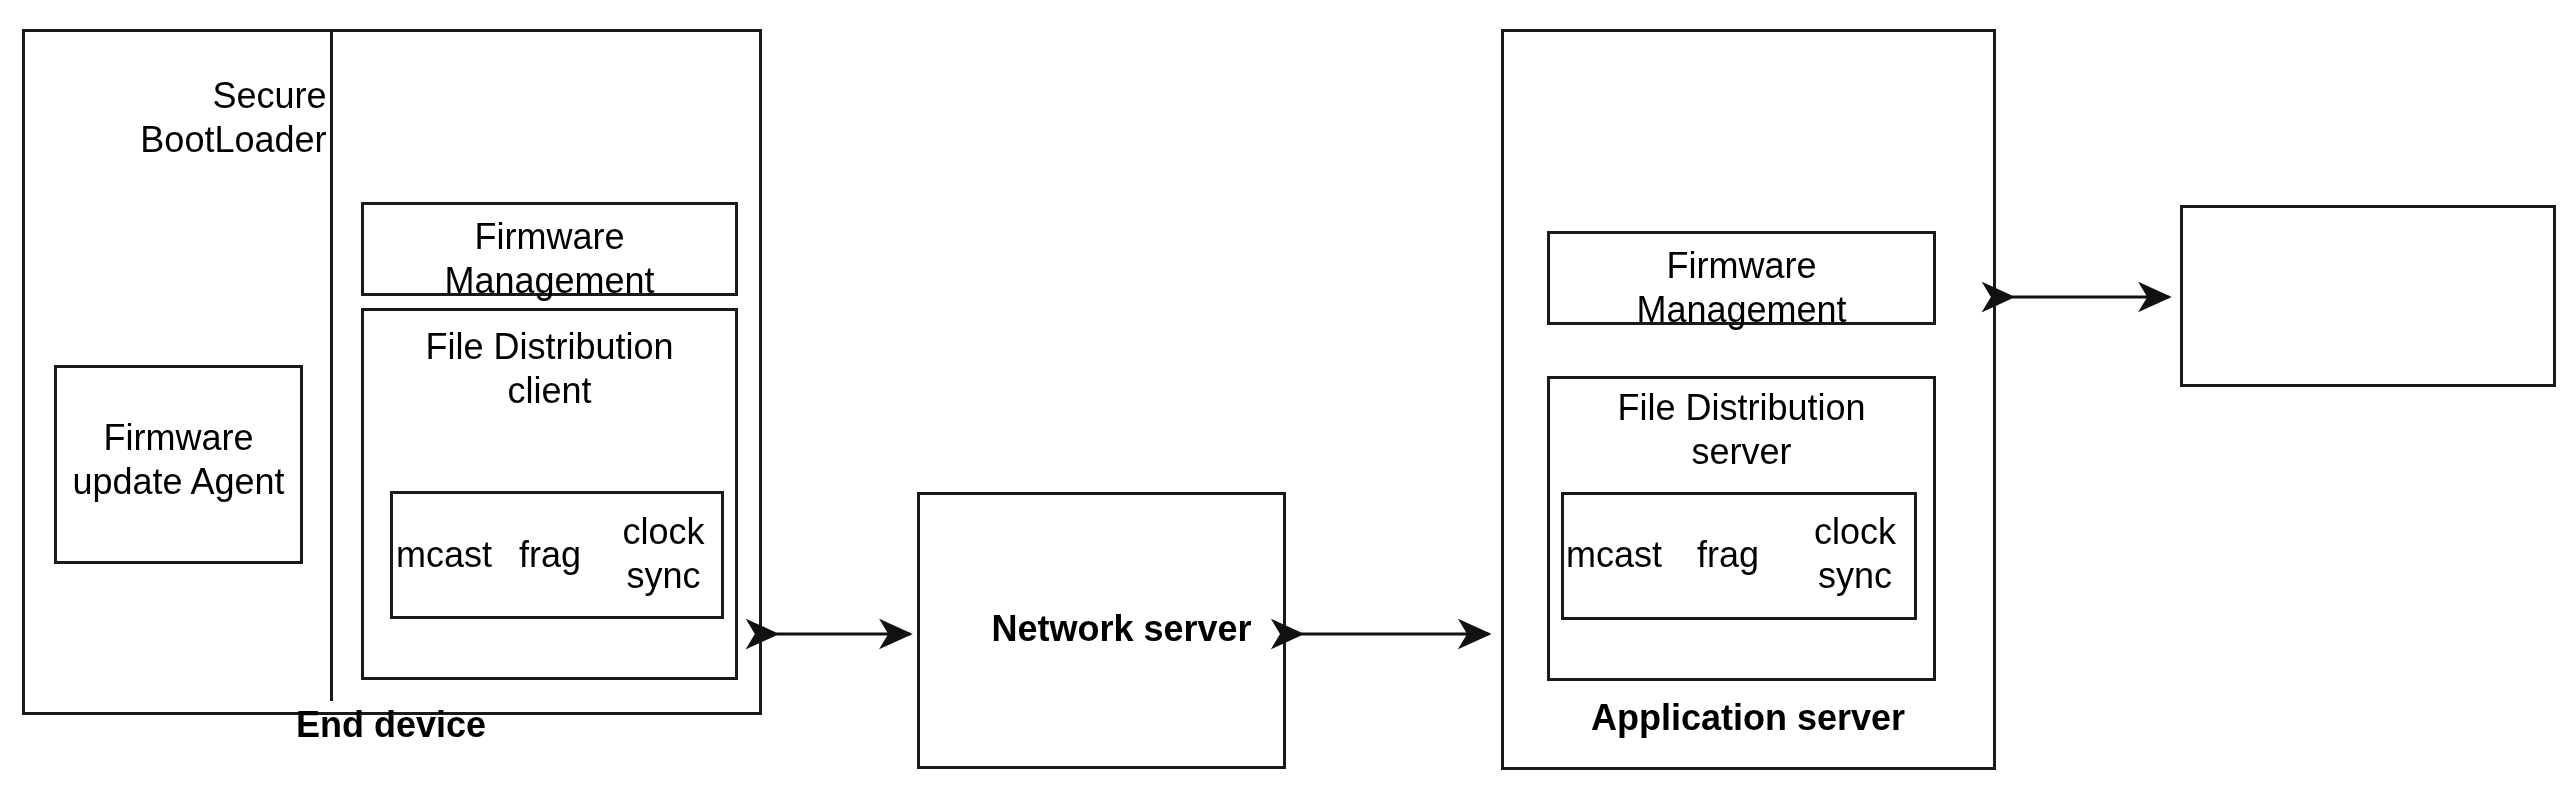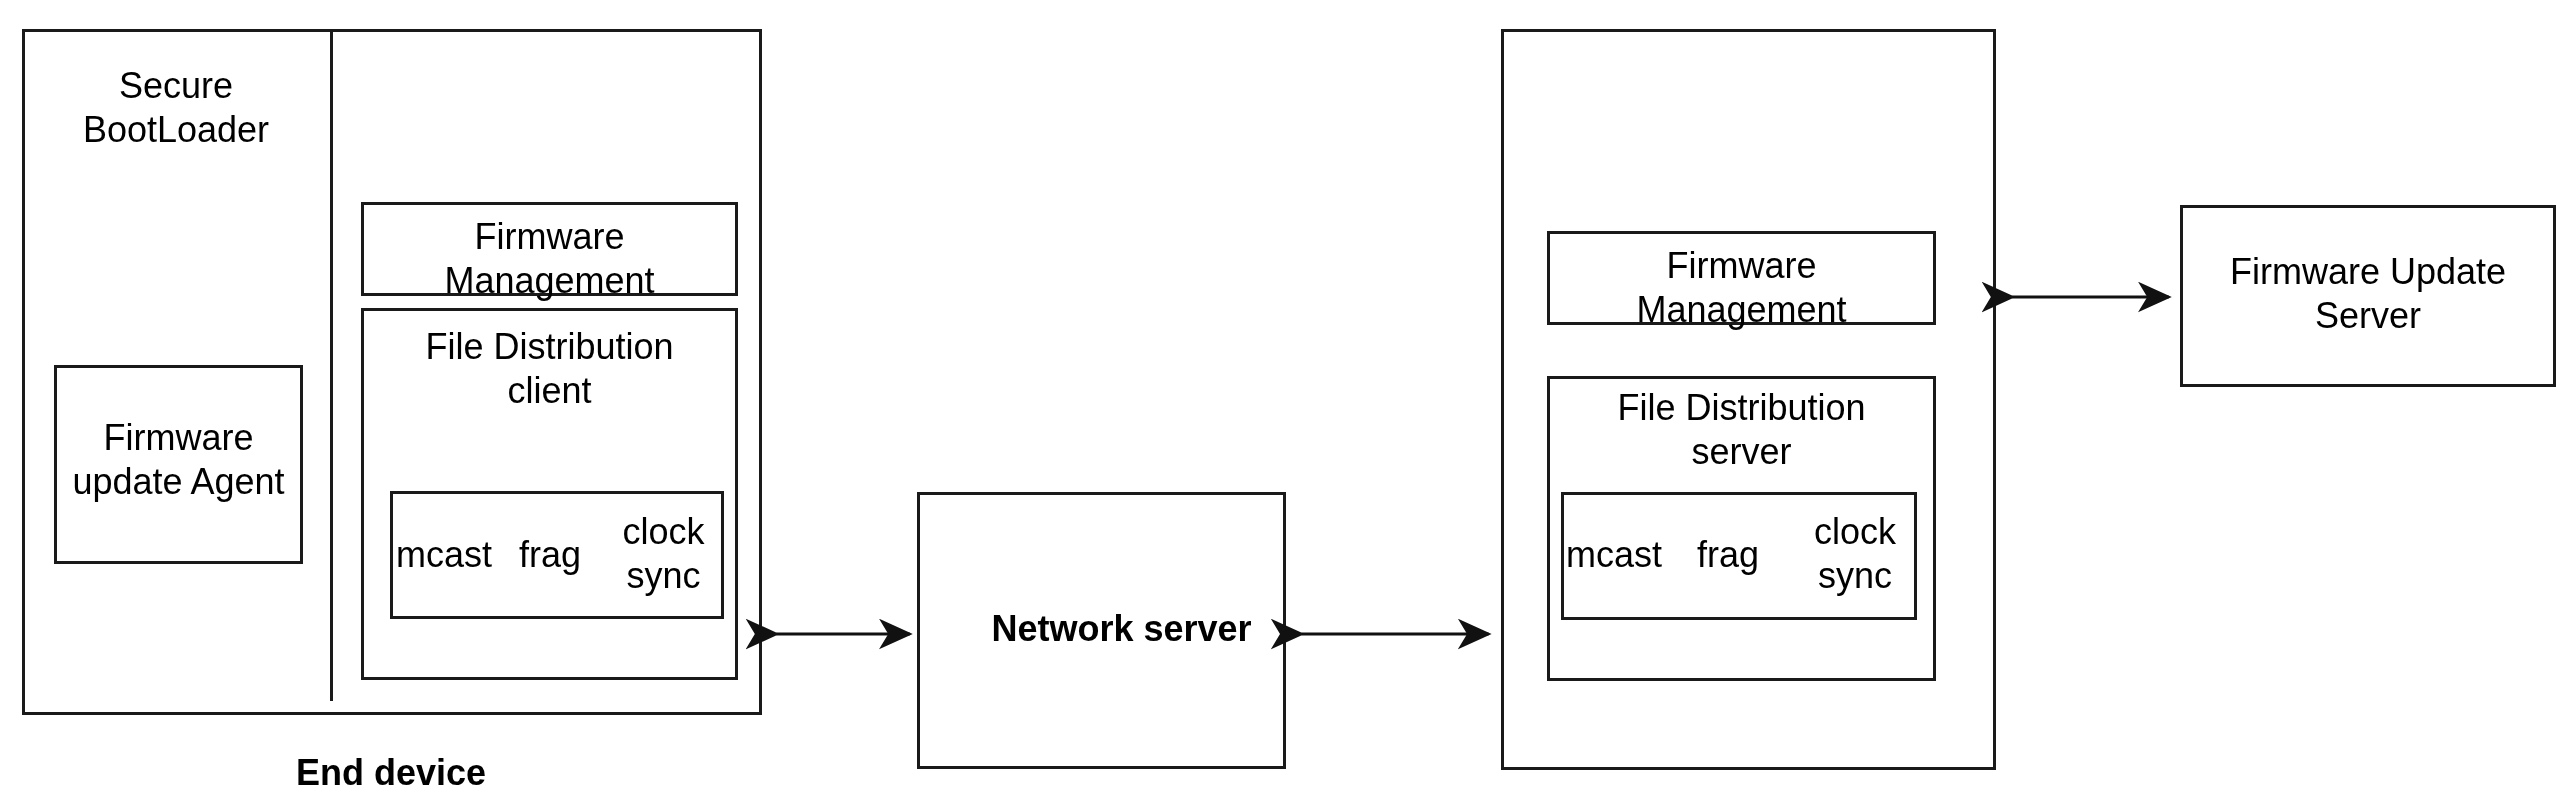--- a/index.html
+++ b/index.html
@@ -63,7 +63,7 @@
 
   <div class="vline" style="left:330px; top:31px; height:670px;"></div>
 
-  <div class="label" style="left:25.5px; top:64px; width:301px;">Secure
+  <div class="label" style="left:25.5px; top:74px; width:301px;text-align:right;">Secure
 BootLoader</div>
 
   <div class="box" style="left:54px; top:365px; width:249px; height:199px;"></div>

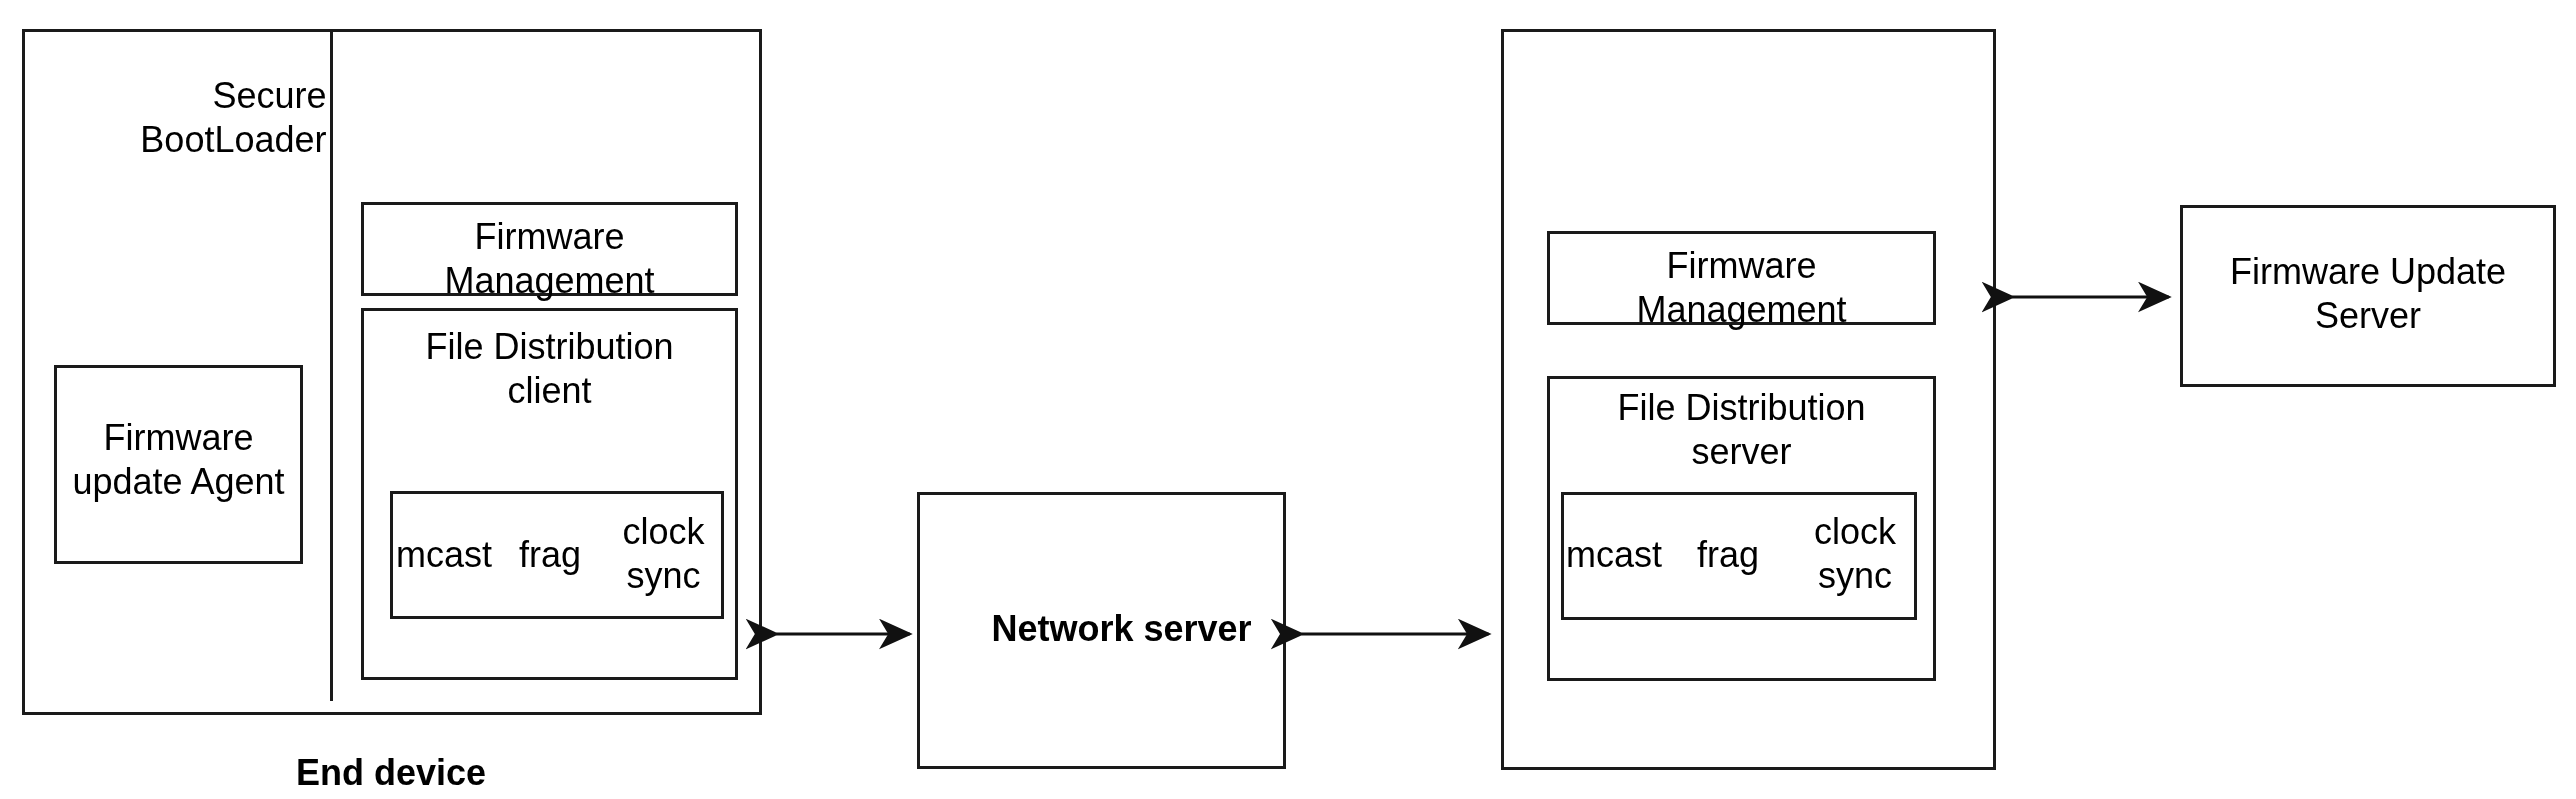--- a/index.html
+++ b/index.html
@@ -107,8 +107,6 @@
 
 
   <div class="box" style="left:2180px; top:205px; width:376px; height:182px;"></div>
-  <div class="label" style="left:2180px; top:250px; width:376px;">Firmware Update
-Server</div>
 
   <svg class="arrow-svg" style="left:754px; top:611px; width:178px; height:46px;" viewBox="0 0 230 60" xmlns="http://www.w3.org/2000/svg">
     <defs>

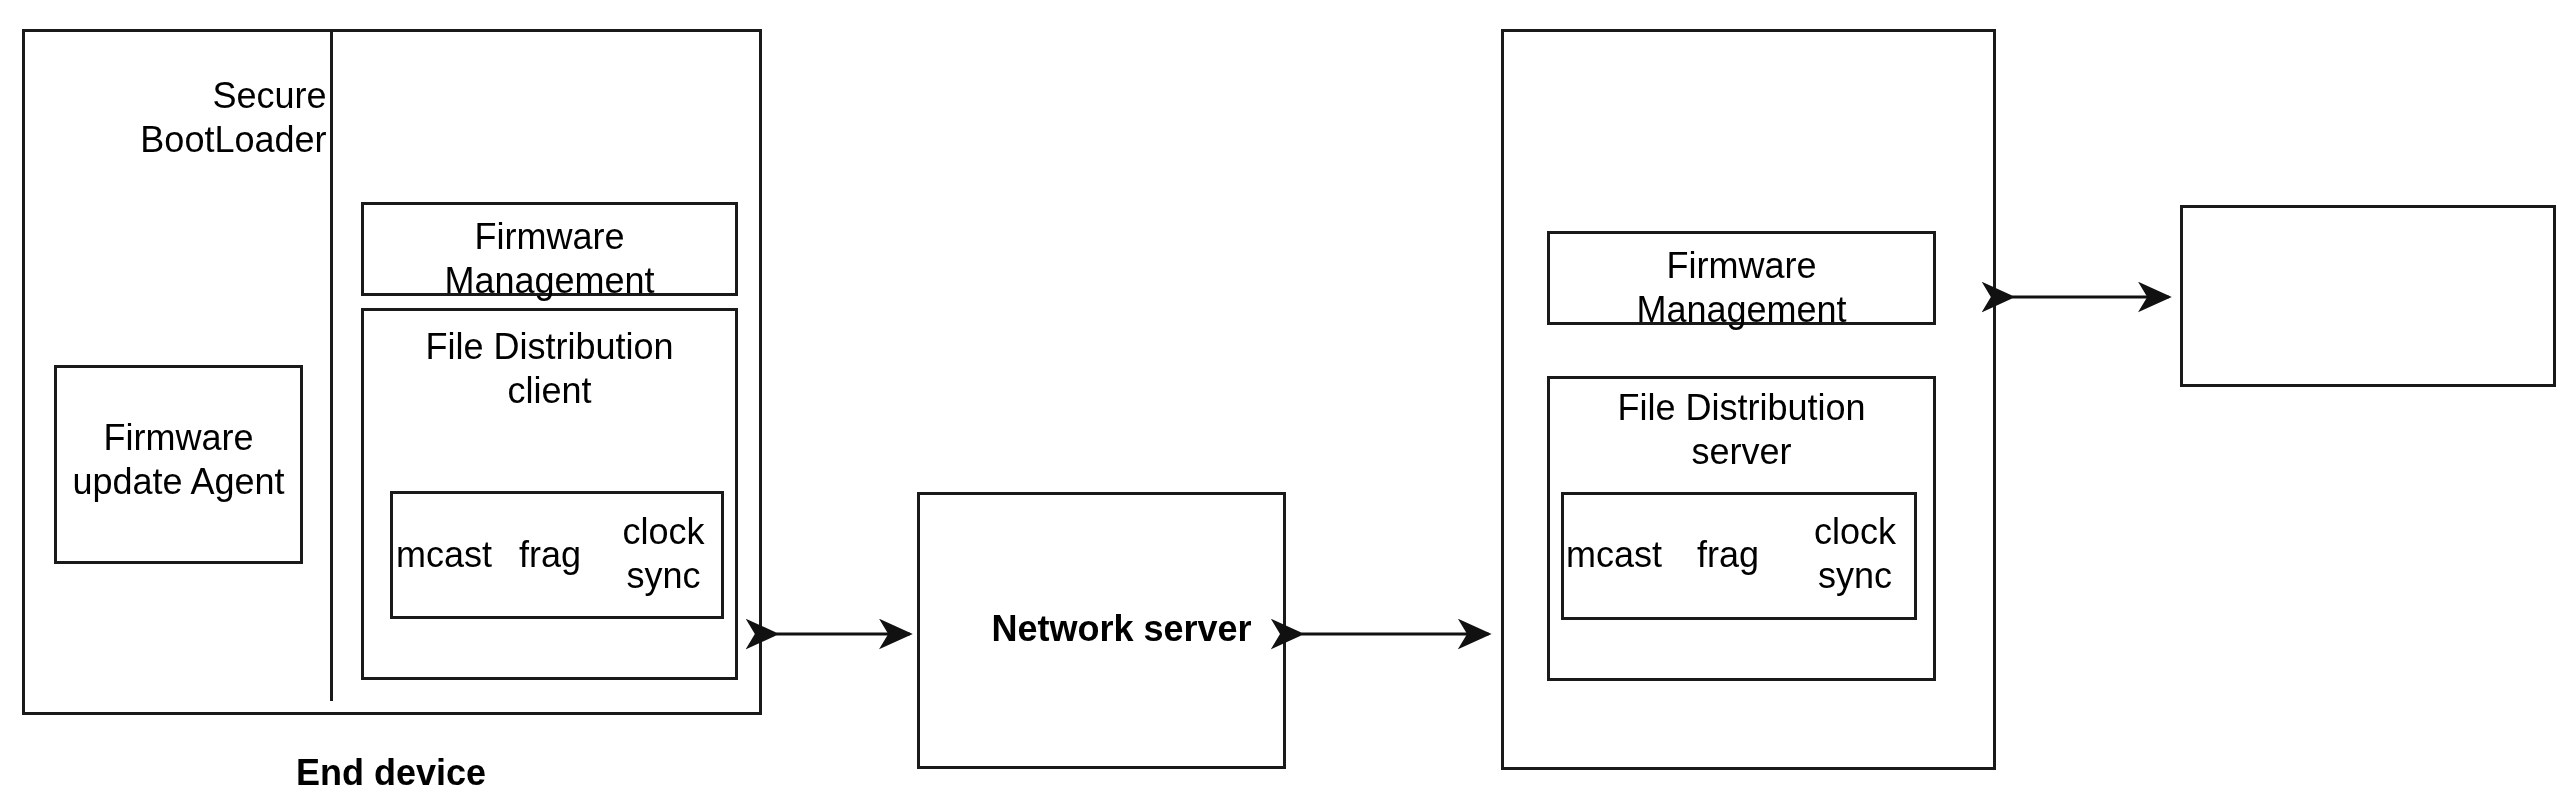--- a/index.html
+++ b/index.html
@@ -84,7 +84,7 @@
   <div class="free-text" style="left:607px; top:510px; width:113px; text-align:center;">clock
 sync</div>
 
-  <div class="label label-bold" style="left:198px; top:703px; width:386px;margin-top:48px;">End device</div>
+  <div class="label label-bold" style="left:198px; top:703px; width:386px;">End device</div>
 
   <div class="box" style="left:917px; top:492px; width:369px; height:277px;"></div>
   <div class="label label-bold" style="left:917px; top:607px; width:369px;margin-left:20px;">Network server</div>

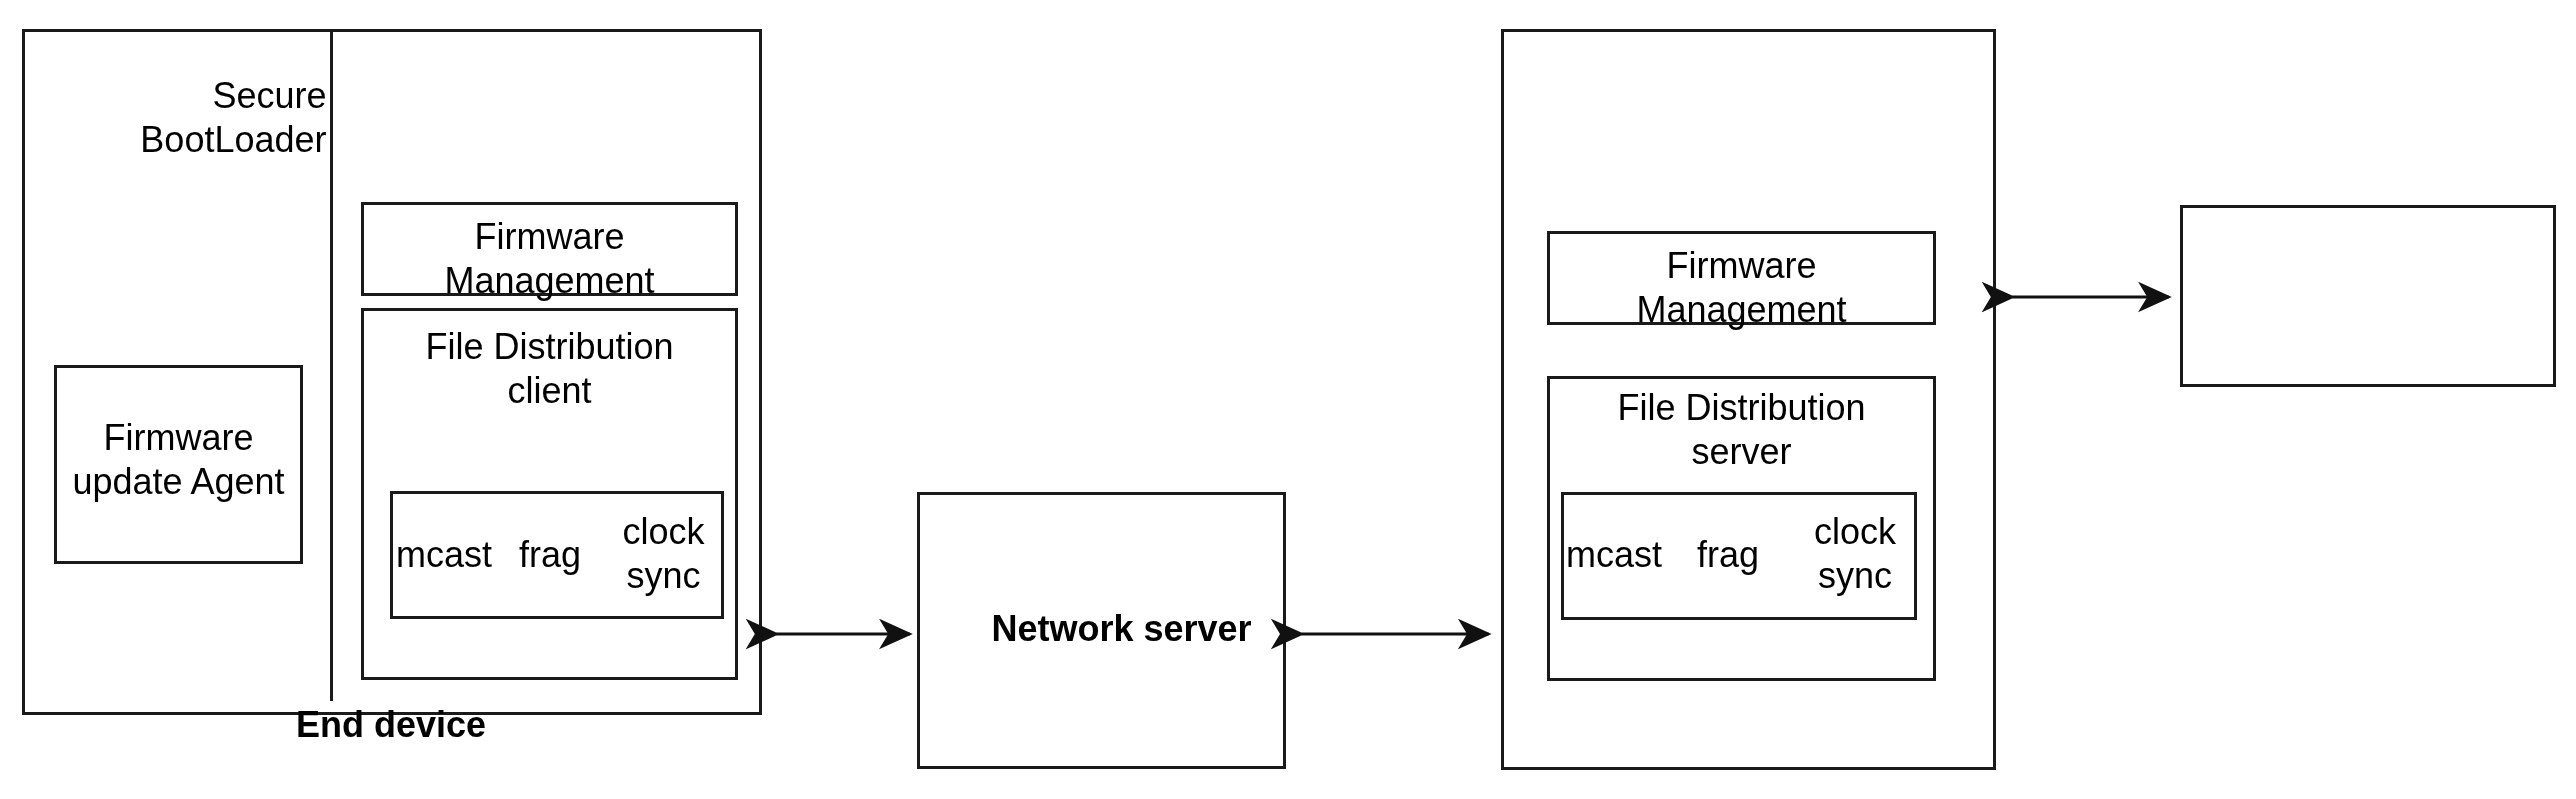--- a/index.html
+++ b/index.html
@@ -105,6 +105,7 @@
   <div class="free-text" style="left:1797px; top:510px; width:116px; text-align:center;">clock
 sync</div>
 
+  <div class="label label-bold" style="left:1516px; top:696px; width:464px;">Application server</div>
 
   <div class="box" style="left:2180px; top:205px; width:376px; height:182px;"></div>
 

